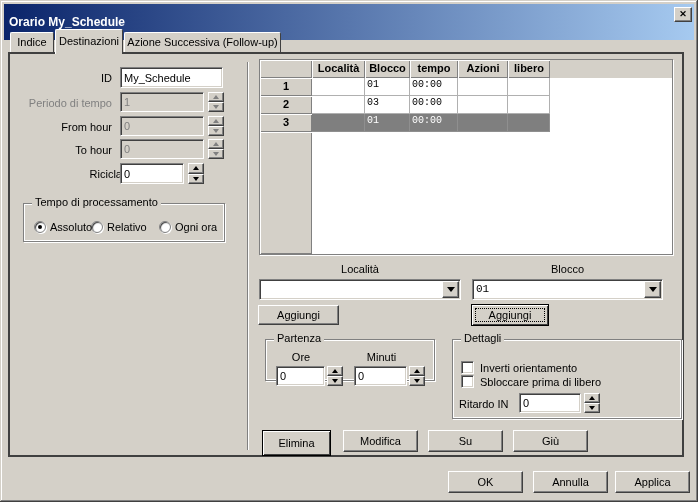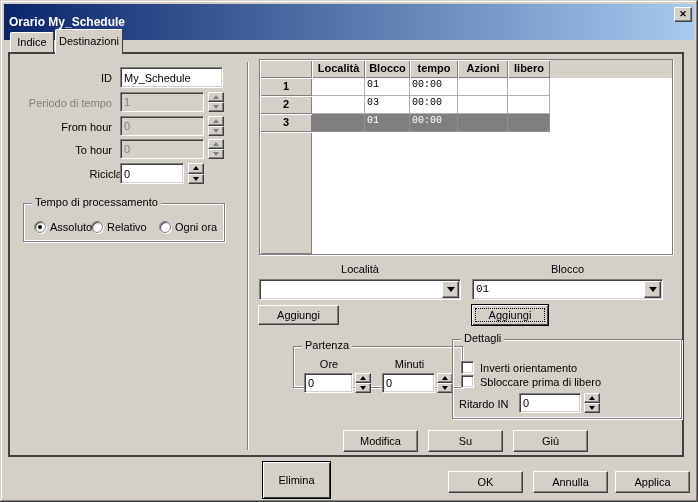--- a/index.html
+++ b/index.html
@@ -117,6 +117,7 @@
 
   <div class="tab" style="left:10px; width:44px;">Indice</div>
   <div class="tab active" style="left:55px; width:68px;">Destinazioni</div>
+  <div class="tab" style="left:124px; width:157px;">Azione Successiva (Follow-up)</div>
 
   <div class="page"></div>
 

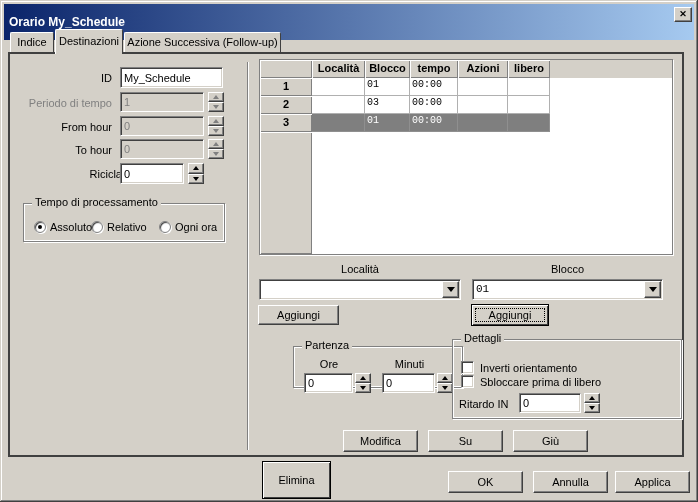--- a/index.html
+++ b/index.html
@@ -238,7 +238,7 @@
   </div>
   <button class="btn default focused" style="left:471px; top:304px; width:78px; height:22px;">Aggiungi</button>
 
-  <div class="group" style="left:265px; top:346px; width:170px; height:42px;margin-left:28px;">
+  <div class="group" style="left:265px; top:339px; width:170px; height:42px;">
     <span class="glabel">Partenza</span>
     <div class="lbl c" style="left:10px; top:11px; width:50px;">Ore</div>
     <input class="inp" style="left: 10px; top: 26px; width: 49px; height: 20px;" value="0">

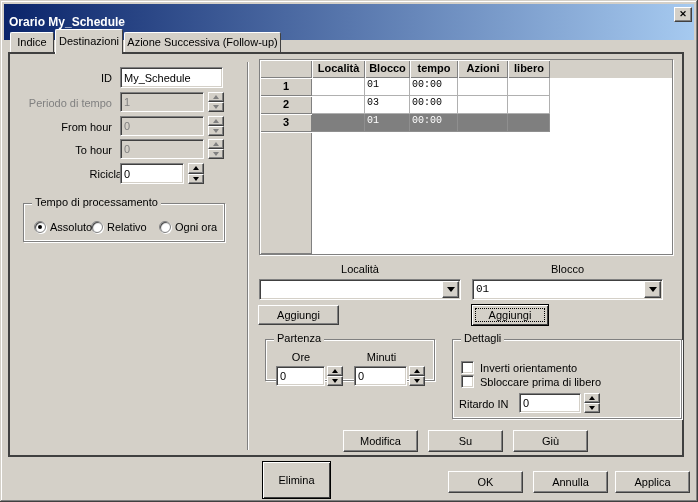--- a/index.html
+++ b/index.html
@@ -280,7 +280,7 @@
     </div>
   </div>
 
-  <button class="btn default" style="left:262px; top:430px; width:69px; height:38px;margin-top:31px;">Elimina</button>
+  <button class="btn default" style="left:262px; top:430px; width:69px; height:26px;">Elimina</button>
   <button class="btn" style="left:343px; top:430px; width:75px; height:22px;">Modifica</button>
   <button class="btn" style="left:428px; top:430px; width:75px; height:22px;">Su</button>
   <button class="btn" style="left:513px; top:430px; width:75px; height:22px;">Giù</button>

